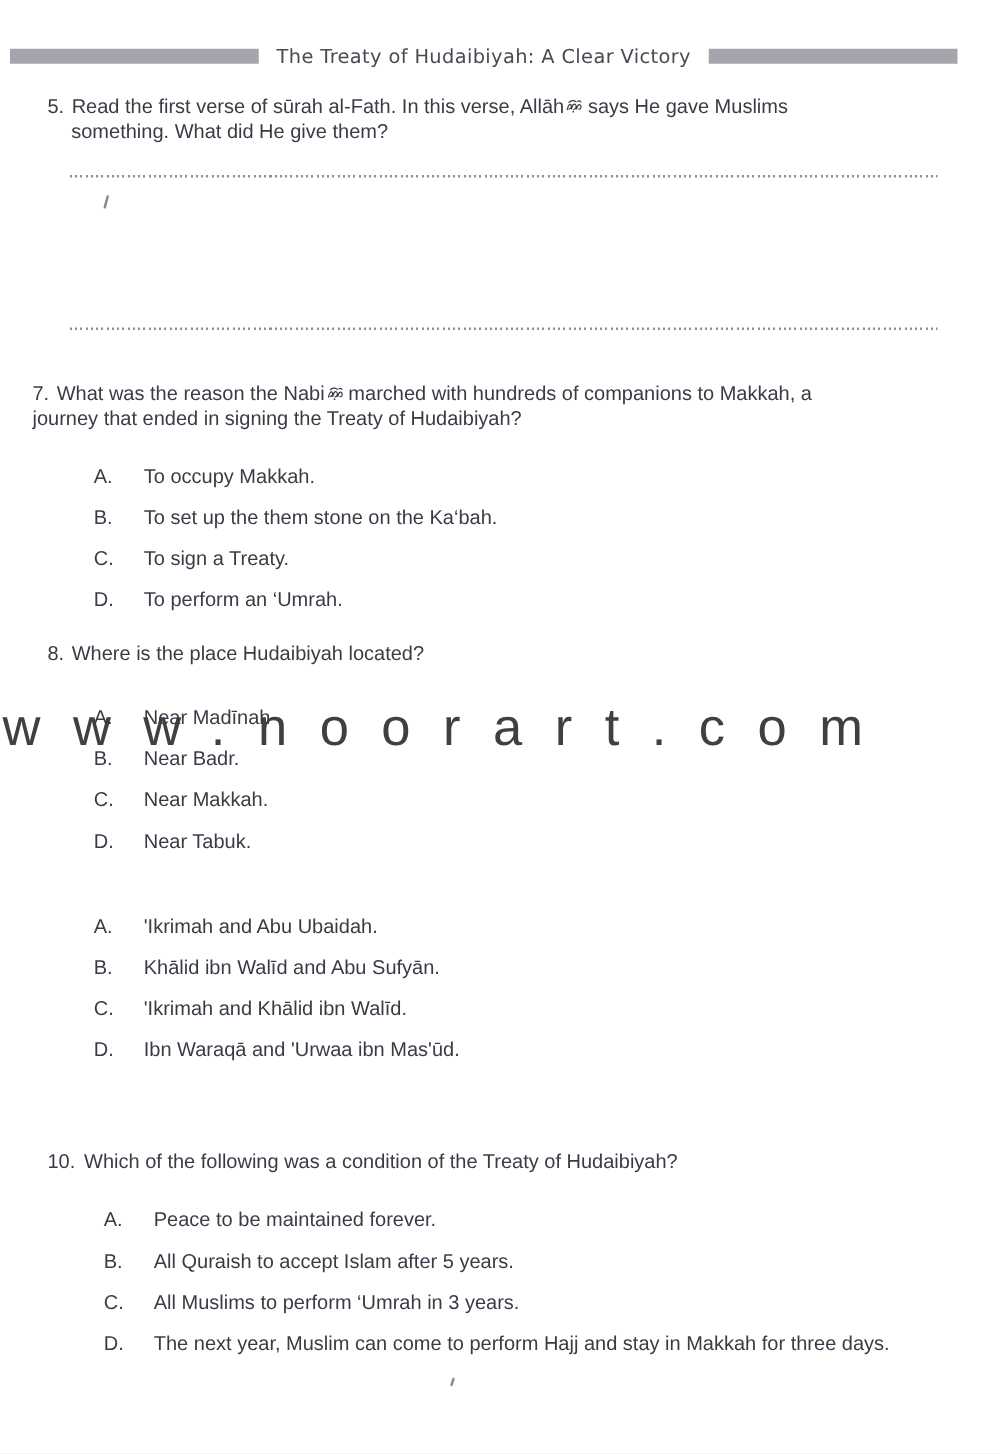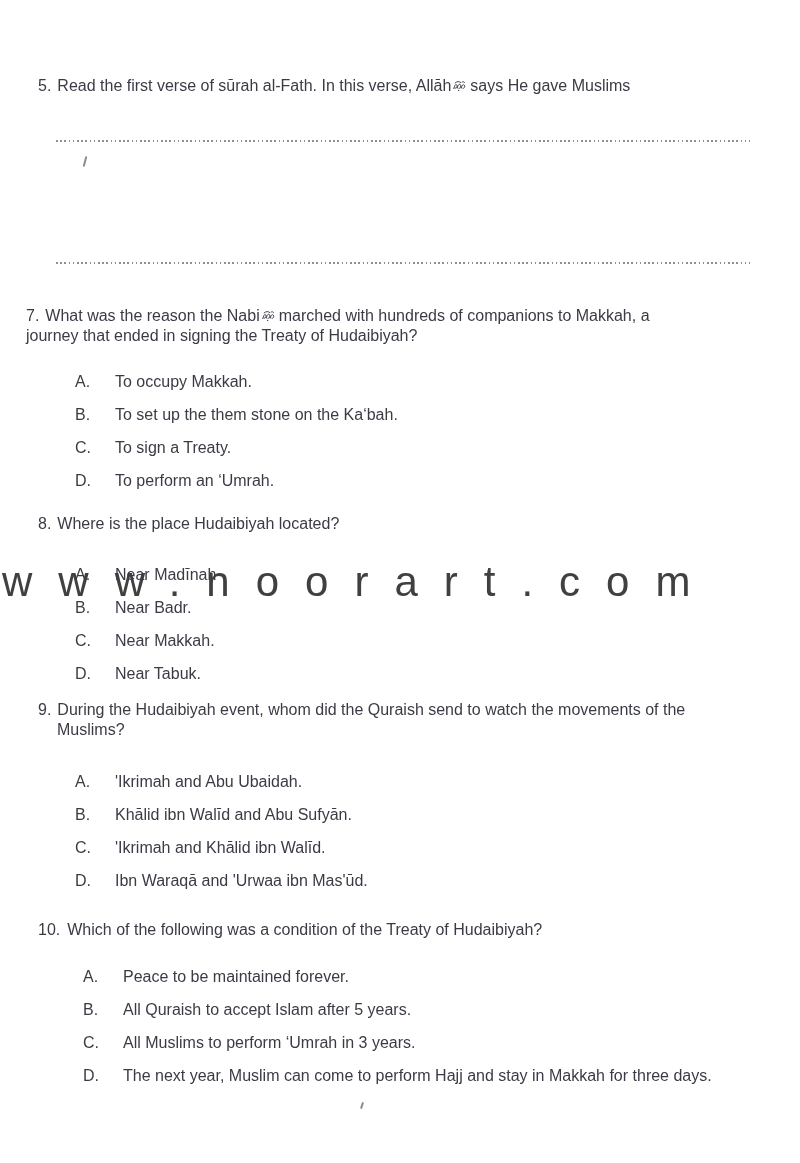--- a/index.html
+++ b/index.html
@@ -83,6 +83,11 @@
 
   <div class="content-layer">
 
+    <div class="header">
+      <div class="hbar left"></div>
+      <div class="title">The Treaty of Hudaibiyah: A Clear Victory</div>
+      <div class="hbar right"></div>
+    </div>
 
     <div class="q q5">
       <p class="q-text hang"><span class="q-num">5.</span><span>Read the first verse of sūrah al-Fath. In this verse, Allāh</span><span class="honorific"><svg viewBox="0 0 16 16" width="15" height="14">

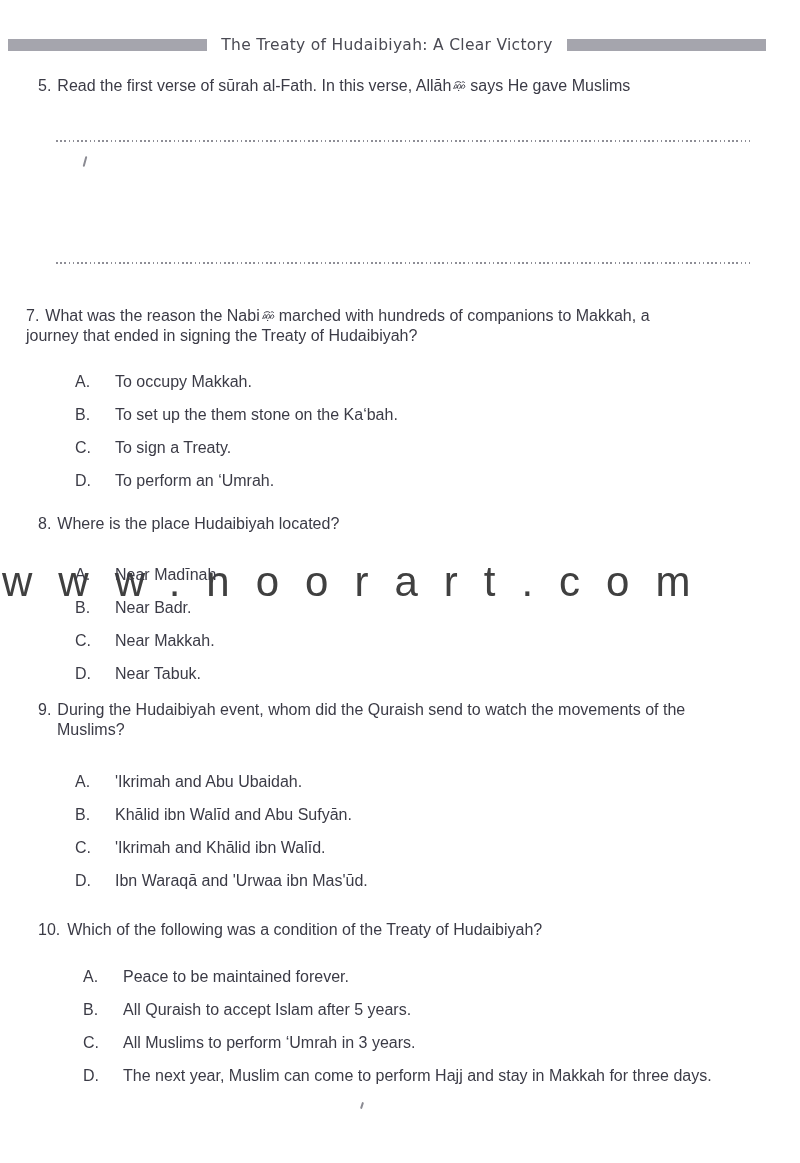--- a/index.html
+++ b/index.html
@@ -93,7 +93,7 @@
       <p class="q-text hang"><span class="q-num">5.</span><span>Read the first verse of sūrah al-Fath. In this verse, Allāh</span><span class="honorific"><svg viewBox="0 0 16 16" width="15" height="14">
               <path d="M1.5 11 C2.5 6.5 4 5.5 5 7 C6 8.5 4.5 10.5 3 10.5 M5.5 10.5 C6 7 7.5 5 9 6.5 C10.5 8 9 11 7.5 10.8 M10 10.5 C10.5 7.5 12 5.5 13.5 7 C15 8.5 13.5 11 12 10.7 M3 4.5 C5 2.5 8 2.5 9.5 4 M11 3.5 C12 2.8 13 3 13.8 4" stroke="#3b3b46" fill="none" stroke-width="1.1" stroke-linecap="round"></path>
               <circle cx="7" cy="13" r="0.8" fill="#3b3b46"></circle>
-            </svg></span><span>says He gave Muslims</span><br></p>
+            </svg></span><span>says He gave Muslims</span><br><span>something. What did He give them?</span></p>
     </div>
     <div class="answer-line a1"></div>
 

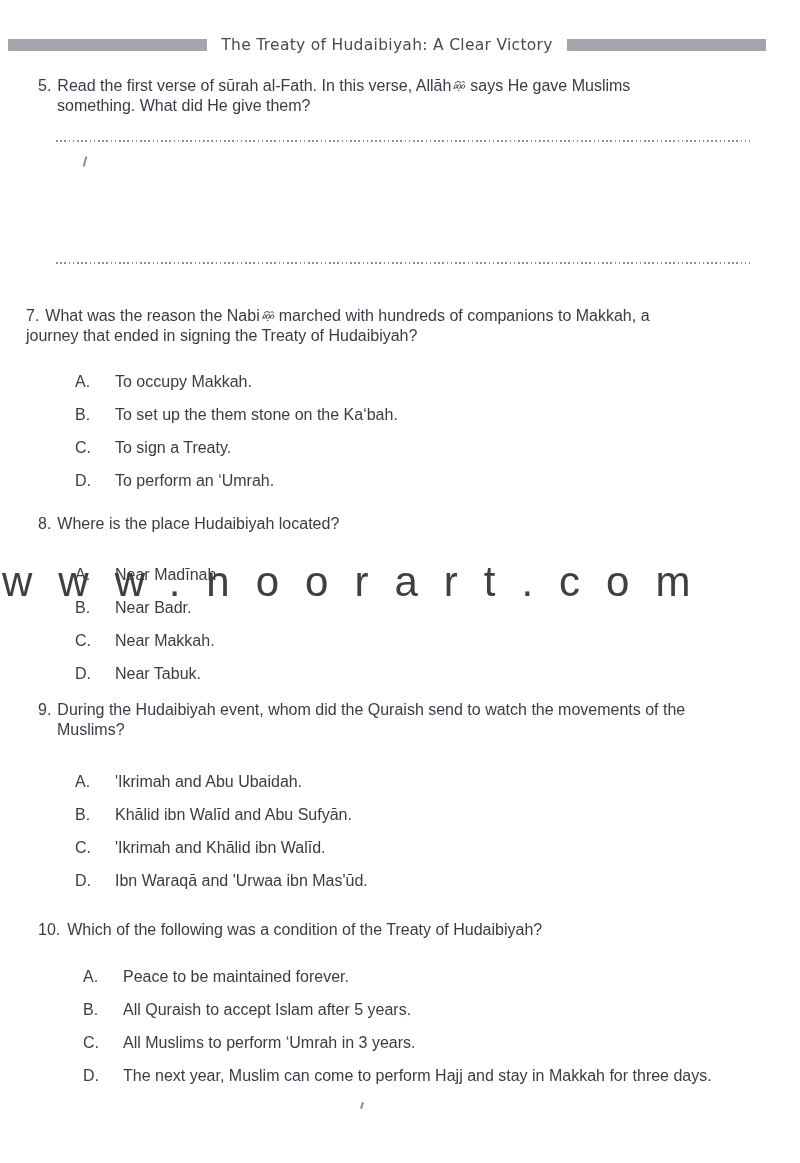--- a/index.html
+++ b/index.html
@@ -147,7 +147,6 @@
     </div>
 
     <div class="q q9">
-      <p class="q-text hang"><span class="q-num">9.</span><span>During the Hudaibiyah event, whom did the Quraish send to watch the movements of the</span><br><span>Muslims?</span></p>
       <ul class="options">
         <li class="option">
             <span class="opt-letter">A.</span>

